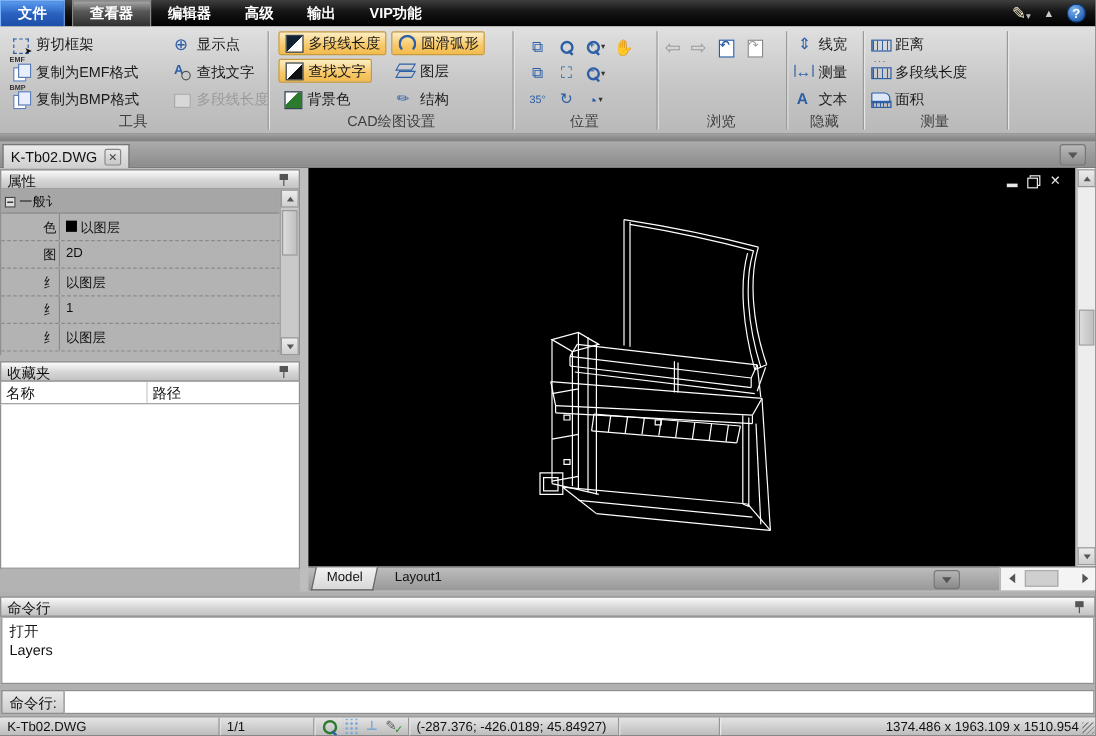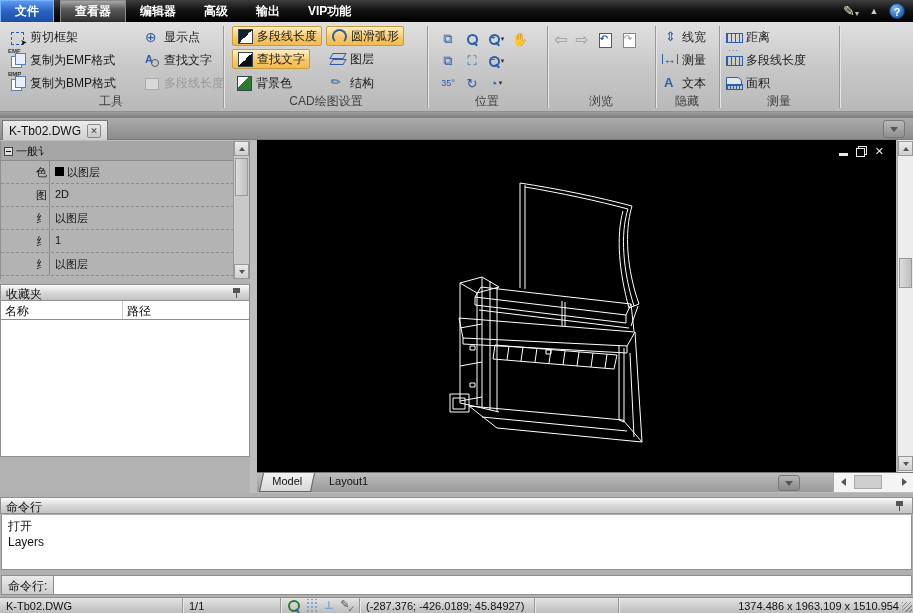--- a/index.html
+++ b/index.html
@@ -399,6 +399,10 @@
 
   <div class="leftcol">
 
+    <div class="panel-hdr">
+      <span>属性</span>
+      <span class="pin"></span>
+    </div>
     <div class="propgrid">
       <div class="prow cat">
         <span class="catlabel"><span class="minusbox"></span><span>一般讠</span></span>

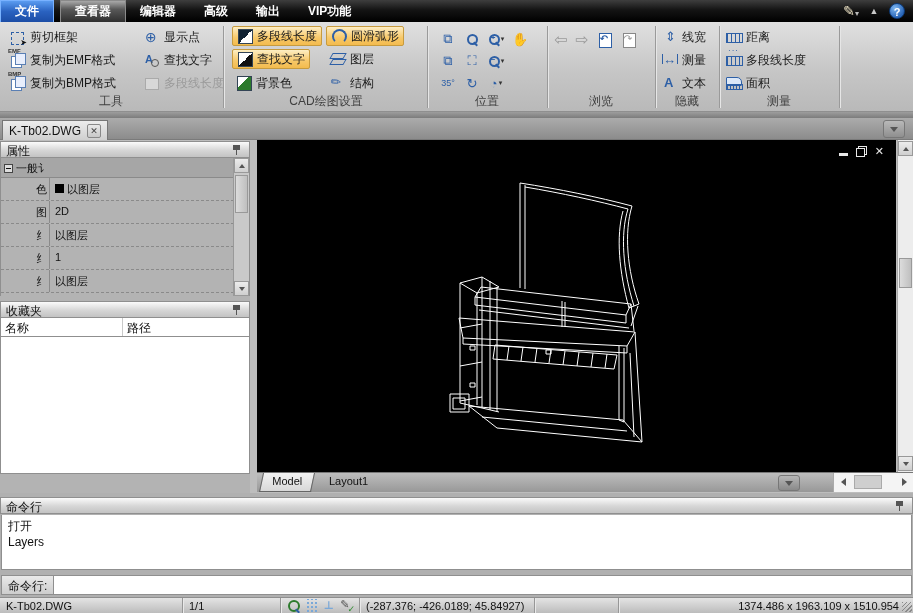--- a/index.html
+++ b/index.html
@@ -212,7 +212,7 @@
   }
   .scell { height:16px; padding:1px 6px; border-right:1px solid #979797; box-shadow:1px 0 0 #e9e9e9; display:flex; align-items:center; gap:5px; }
   .scell.file { width:183px; }
-  .scell.page { width:98px; }
+  .scell.page { width:79px; }
   .scell.icons { width:79px; }
   .scell.coords { width:175px; }
   .scell.gap { width:84px; }

